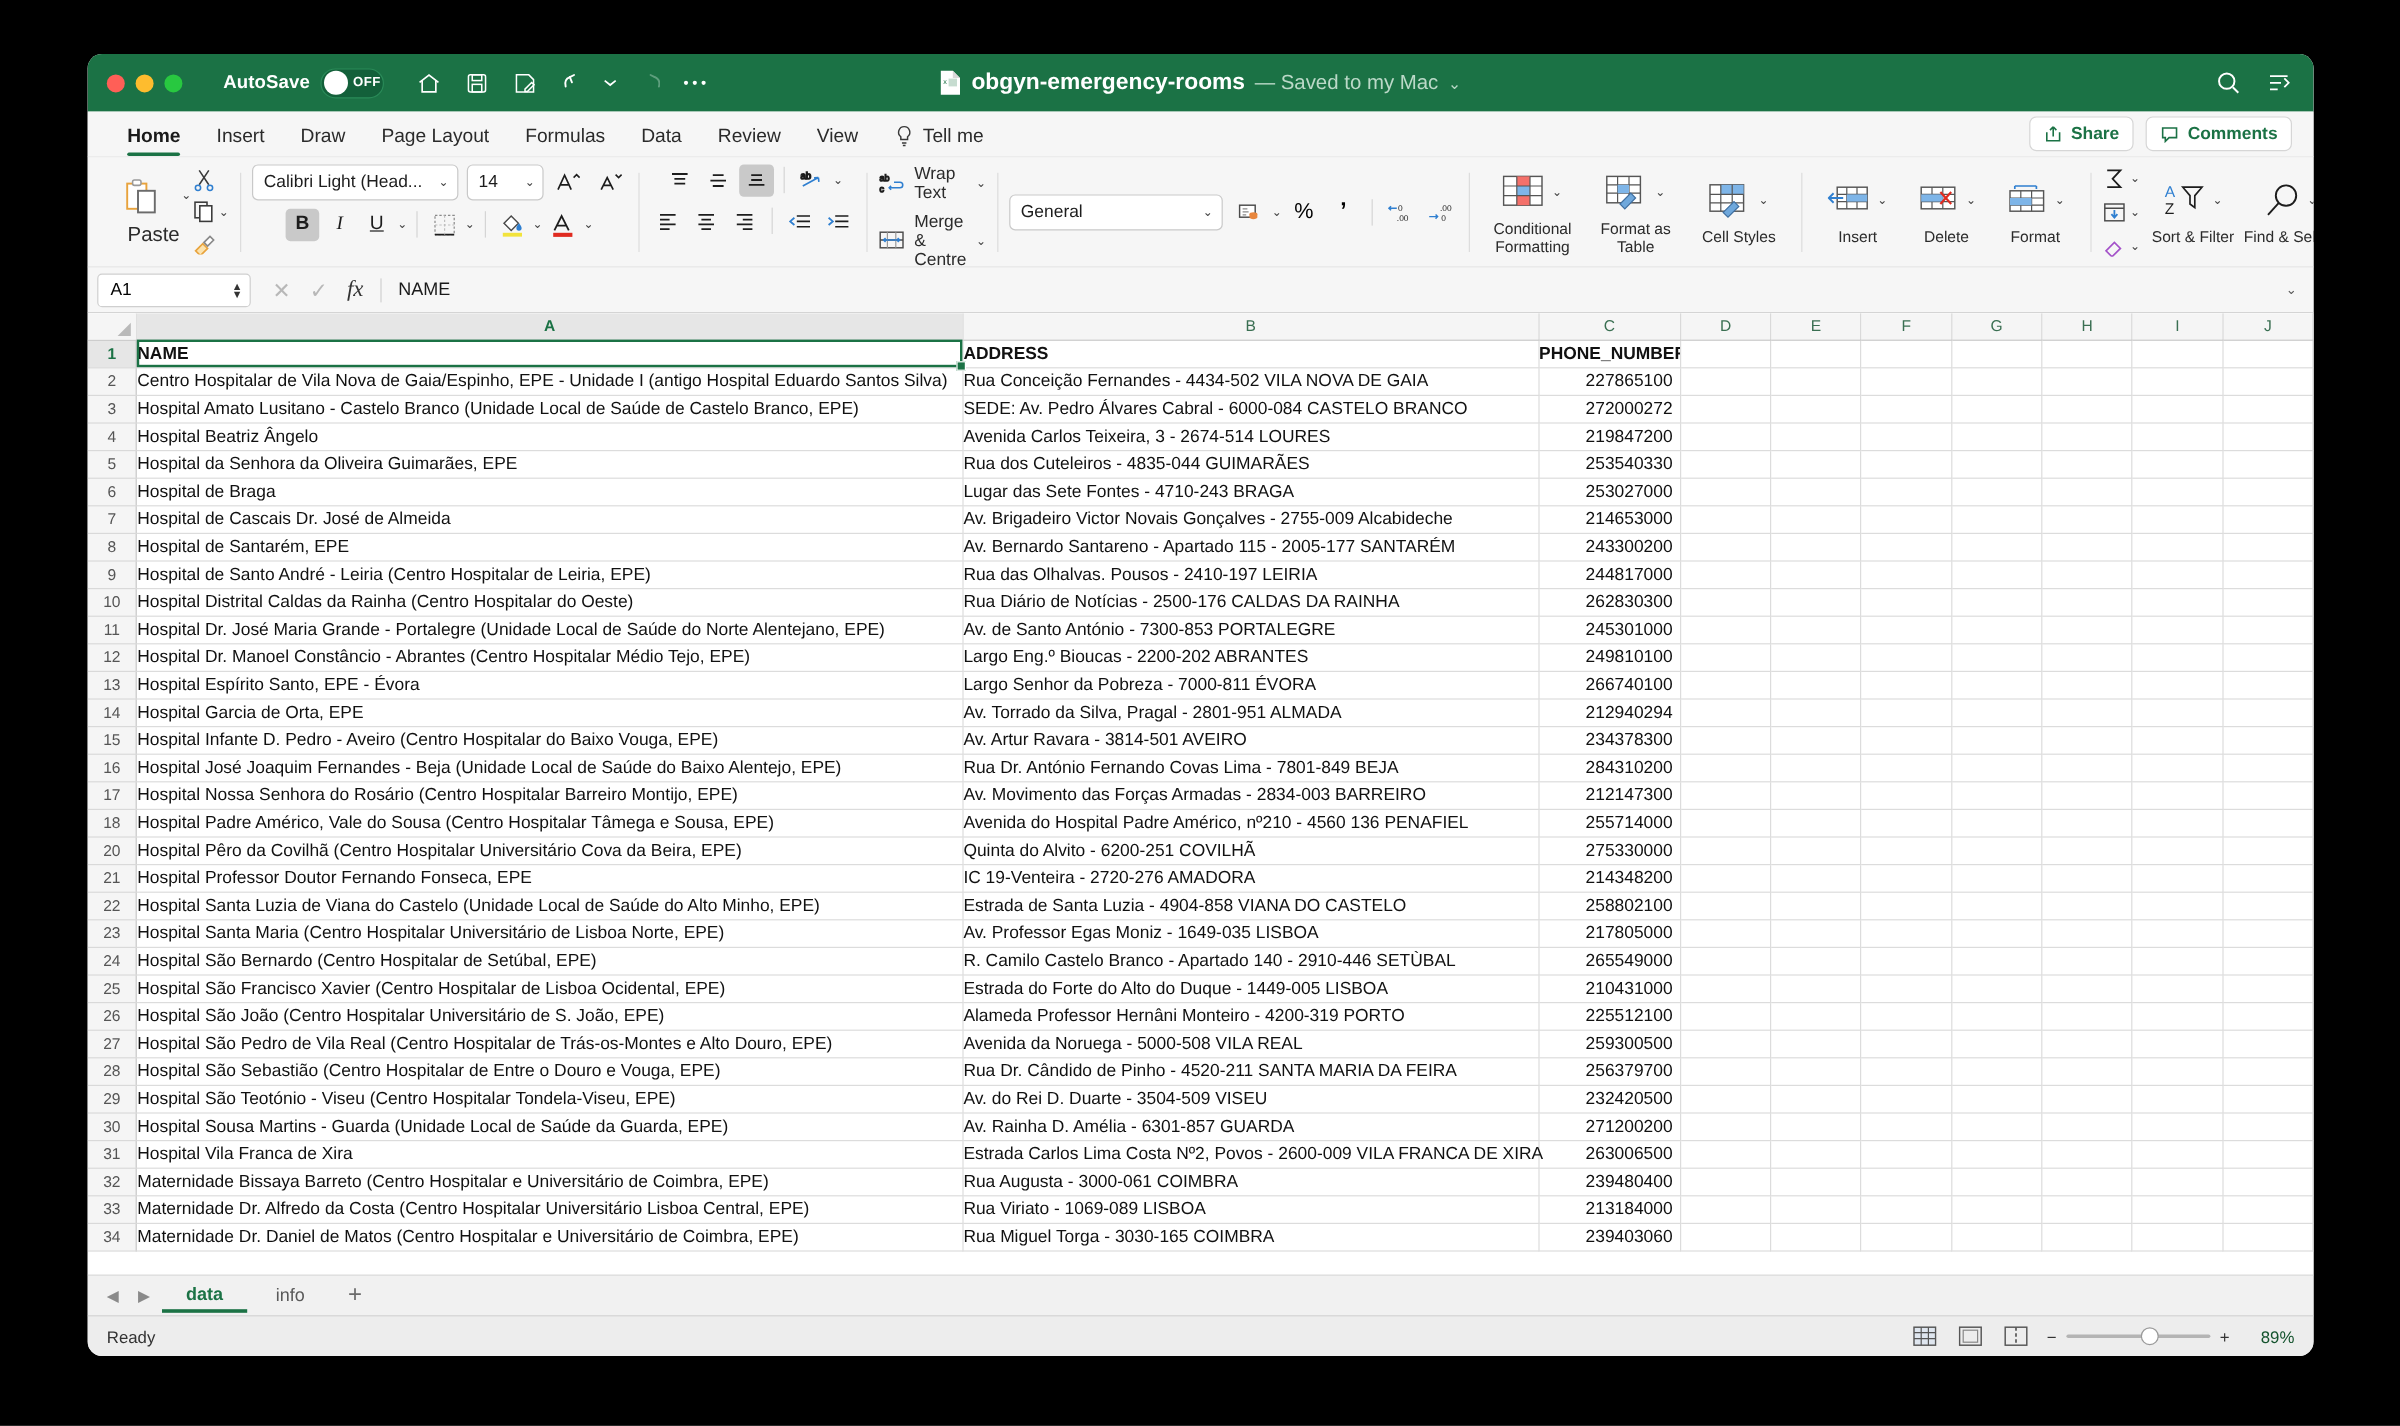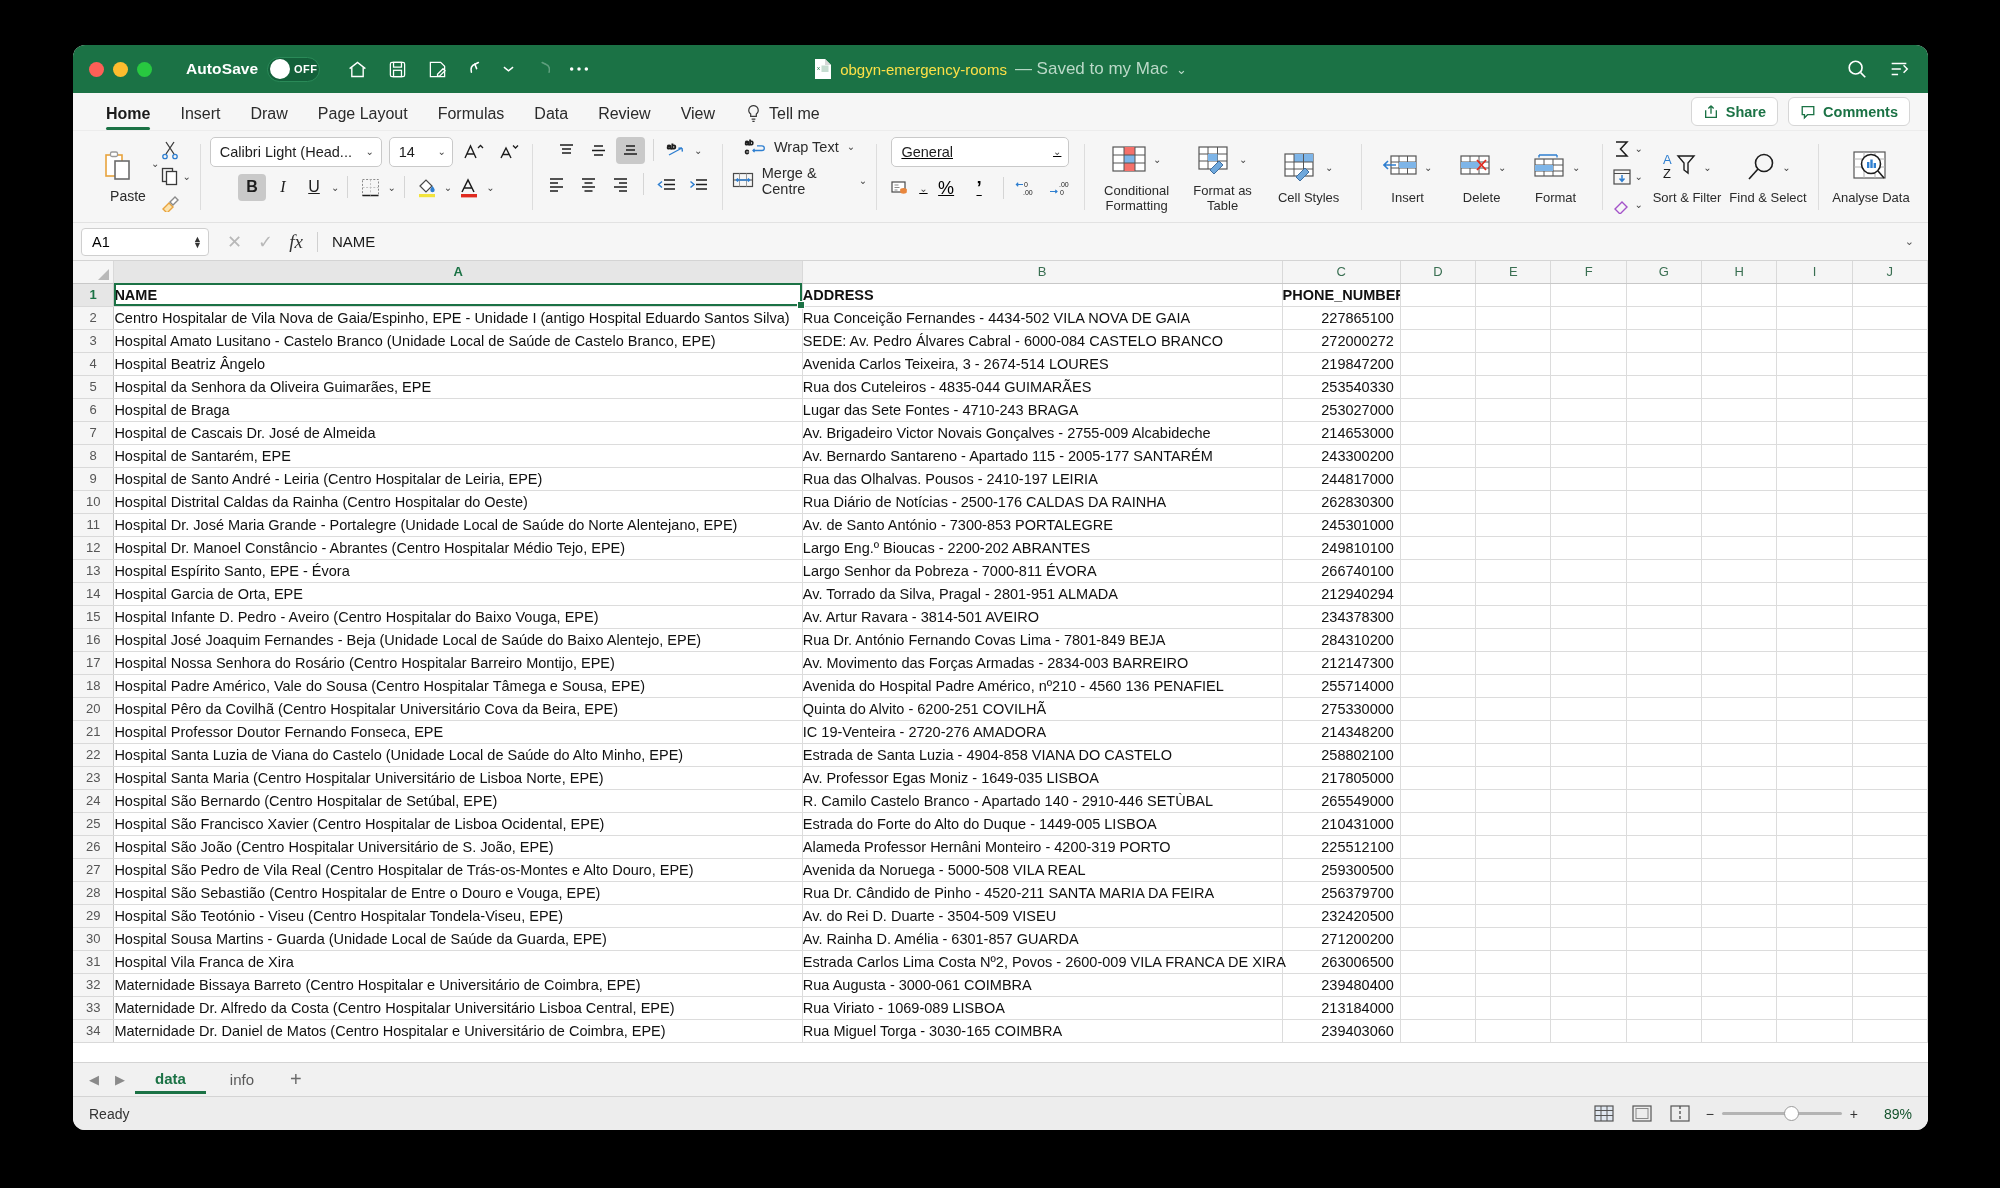--- a/index.html
+++ b/index.html
@@ -60,7 +60,7 @@
     gap: 8px; pointer-events: none;
   }
   .doctitle .xl-icon { width: 18px; height: 22px; }
-  .doc-name { color: #fde047; font-size: 15px; font-weight: 400; }
+  .doc-name { color: #ffffff; font-size: 19px; font-weight: 700; }
   .doc-saved { color: #BBD9C8; font-size: 17px; font-weight: 400; }
   .doc-caret { color:#BBD9C8; font-size: 13px; }
 

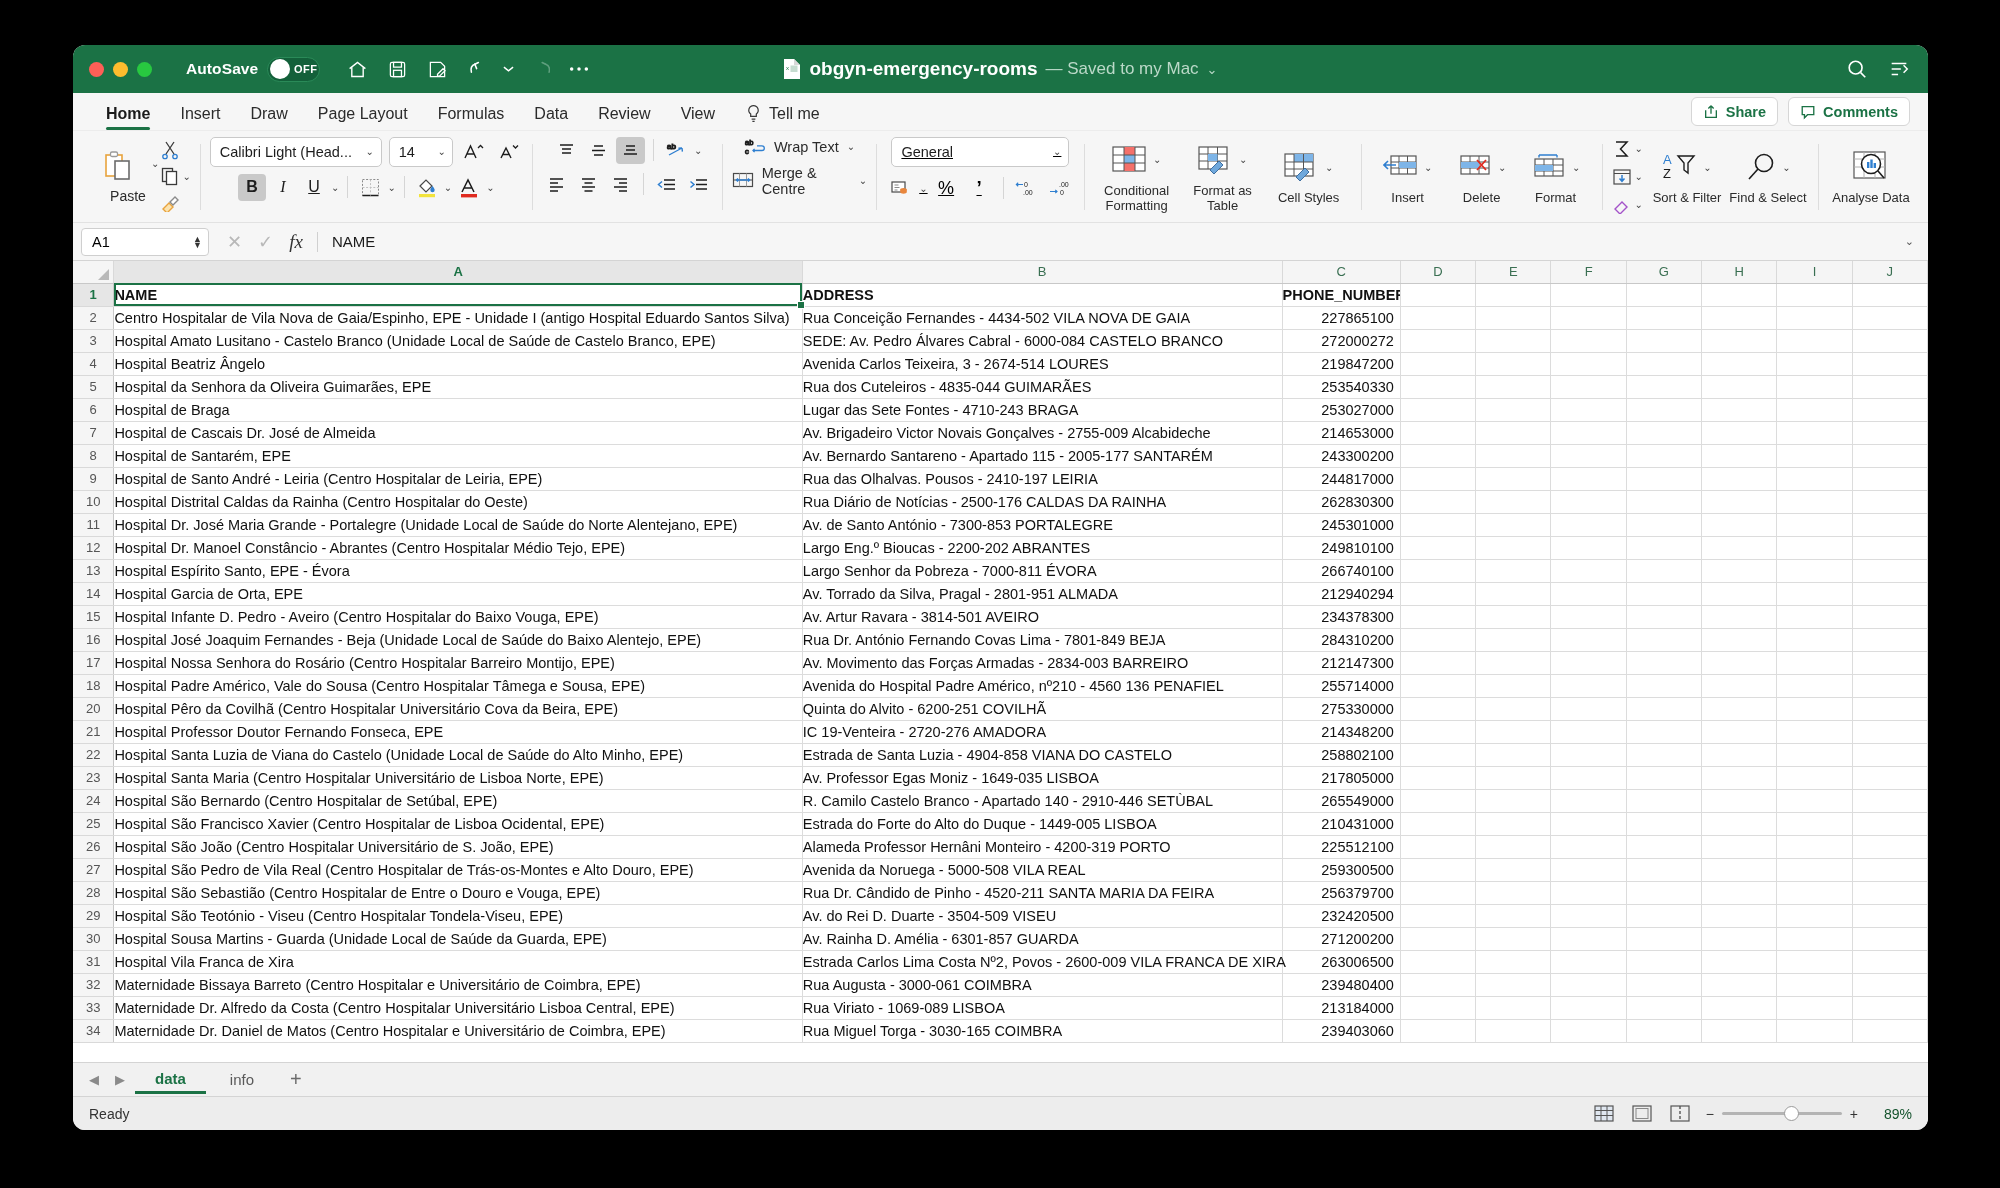--- a/index.html
+++ b/index.html
@@ -133,7 +133,7 @@
   .wrapgrp { display:flex; flex-direction:column; gap: 8px; }
   .wraprow { display:flex; align-items:center; gap:8px; font-size:14.5px; color:#2B2B2B; }
 
-  .numgrp { display:flex; flex-direction:column; gap: 8px; text-decoration: underline; }
+  .numgrp { display:flex; flex-direction:row; gap: 8px; }
   .numbox {
     width: 178px; height: 30px; border:1px solid #C9C9C9; border-radius:5px; background:#fff;
     display:flex; align-items:center; justify-content:space-between; padding: 0 7px 0 9px;

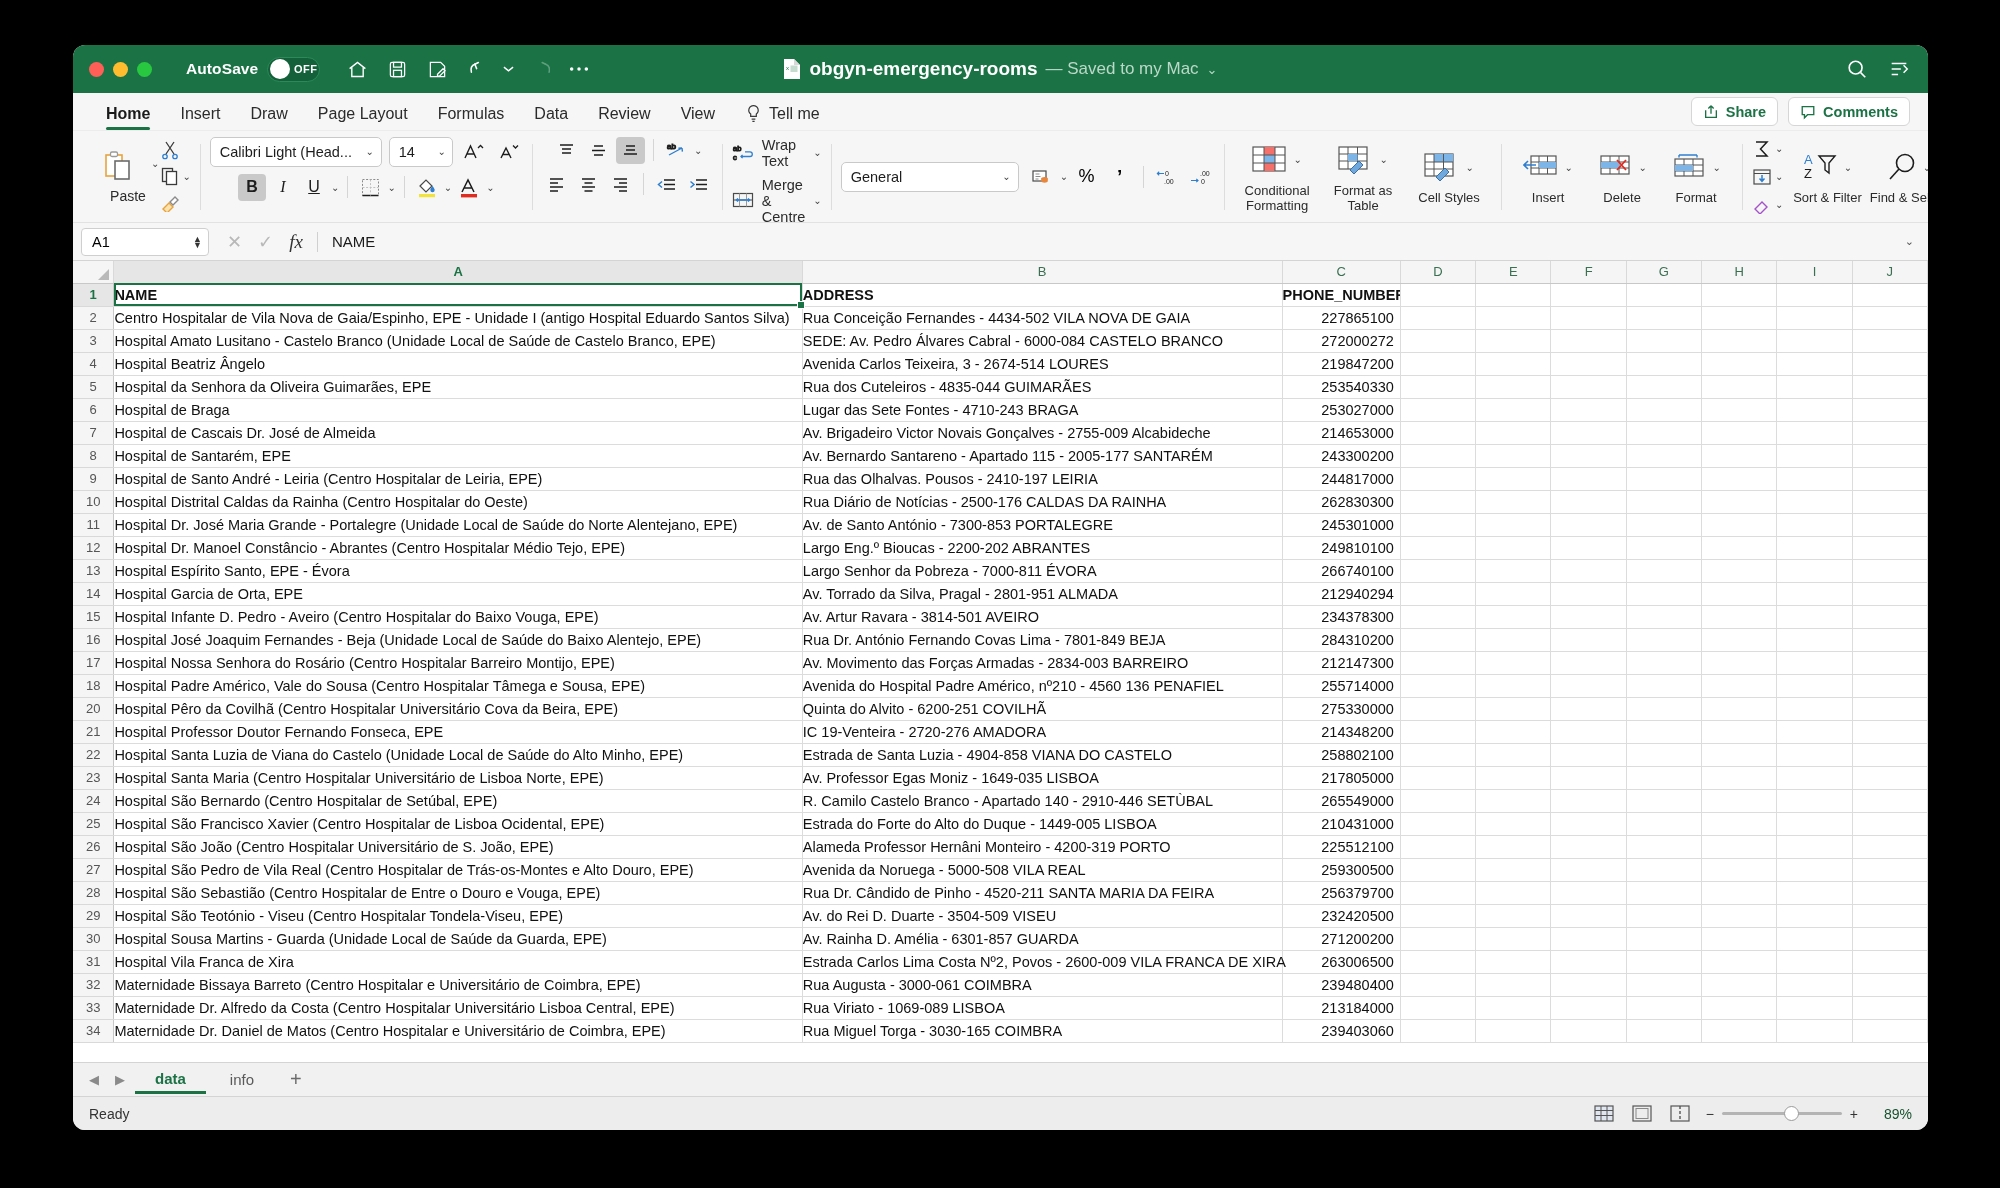--- a/index.html
+++ b/index.html
@@ -101,7 +101,7 @@
   .grp { display:flex; align-items:center; height: 80px; }
 
   .paste-btn { display:flex; flex-direction: column; align-items:center; width: 62px; }
-  .paste-label { font-size: 14px; color: #2B2B2B; margin-top: 2px; padding-left: 20px; }
+  .paste-label { font-size: 17px; color: #2B2B2B; margin-top: 2px; padding-left: 20px; }
   .mini-col { display:flex; flex-direction:column; gap: 2px; margin-left: 2px; }
   .mini-row { display:flex; align-items:center; gap:3px; height: 25px; }
 

